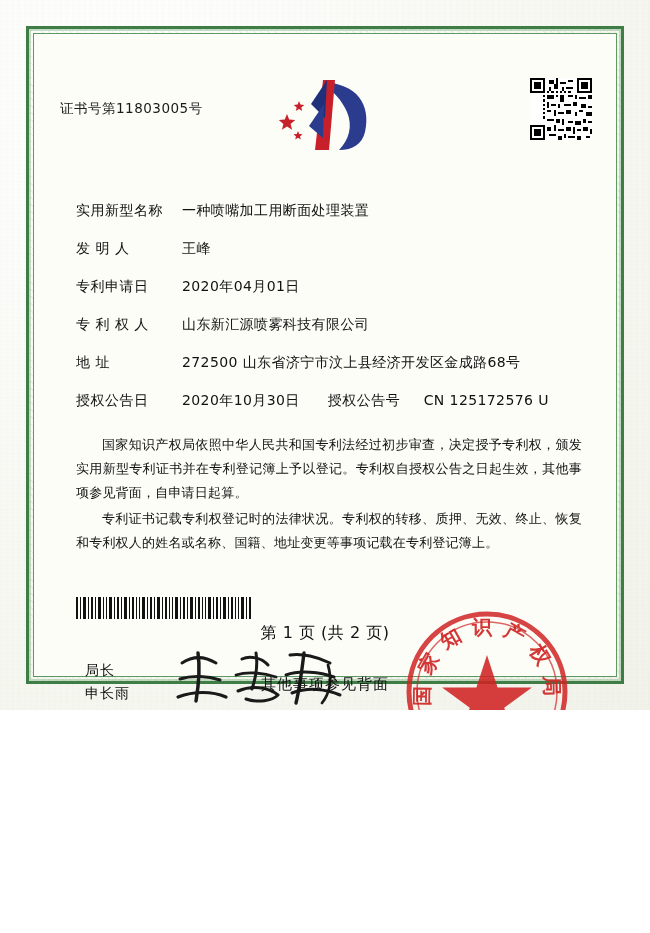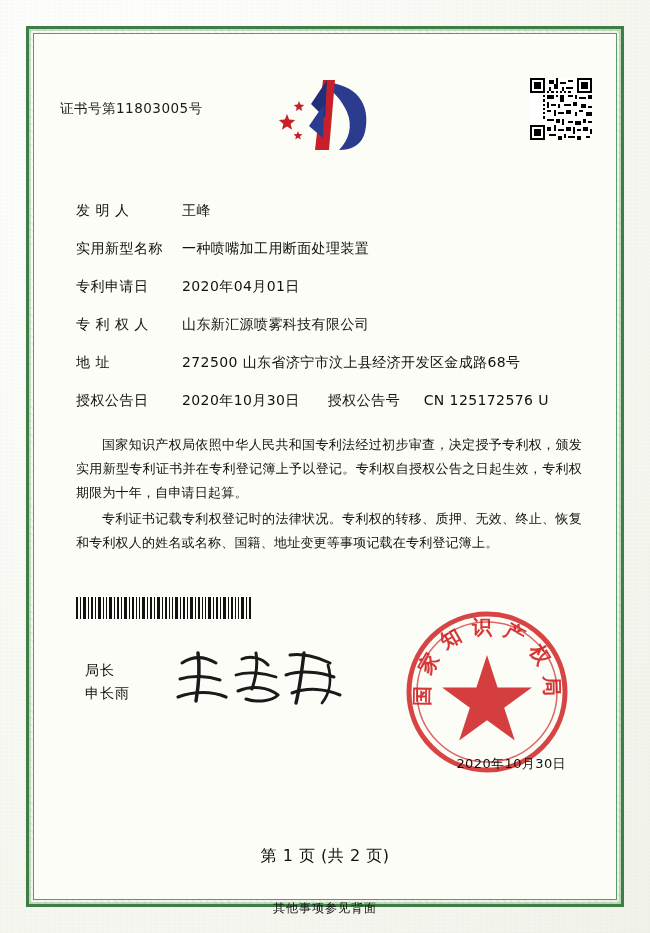--- a/index.html
+++ b/index.html
@@ -17,7 +17,7 @@
   .page {
     position: relative;
     width: 650px;
-    height: 933px;
+    height: 710px;
     background: #c4b5fd;
     overflow: hidden;
   }

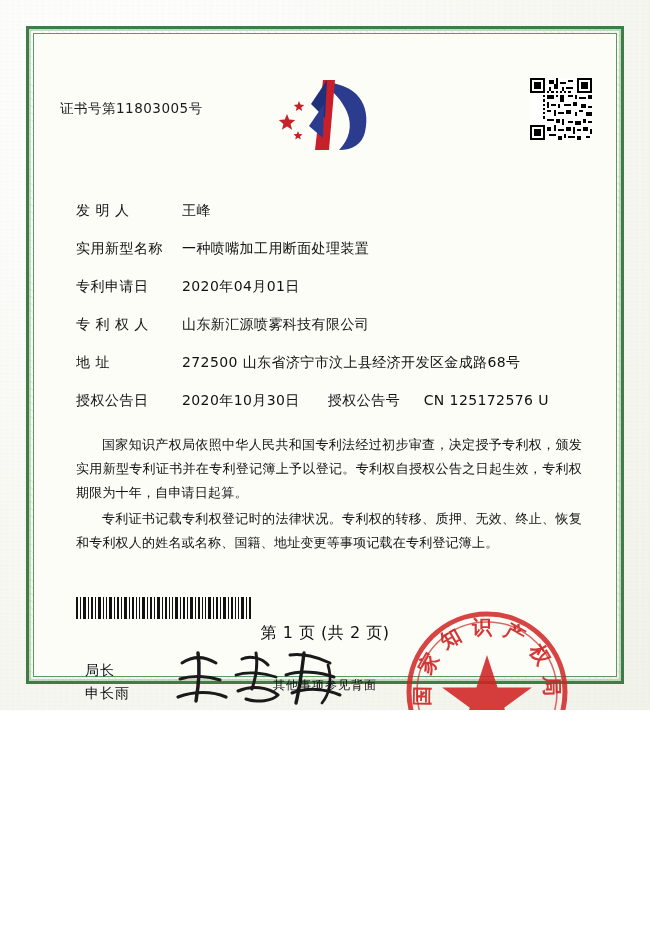--- a/index.html
+++ b/index.html
@@ -376,13 +376,13 @@
     <div class="fields">
 
       <div class="field">
+        <div class="field-label">实用新型名称</div>
+        <div class="field-value">一种喷嘴加工用断面处理装置</div>
+      </div>
+
+      <div class="field">
         <div class="field-label">发 明 人</div>
         <div class="field-value">王峰</div>
-      </div>
-
-      <div class="field">
-        <div class="field-label">实用新型名称</div>
-        <div class="field-value">一种喷嘴加工用断面处理装置</div>
       </div>
 
 

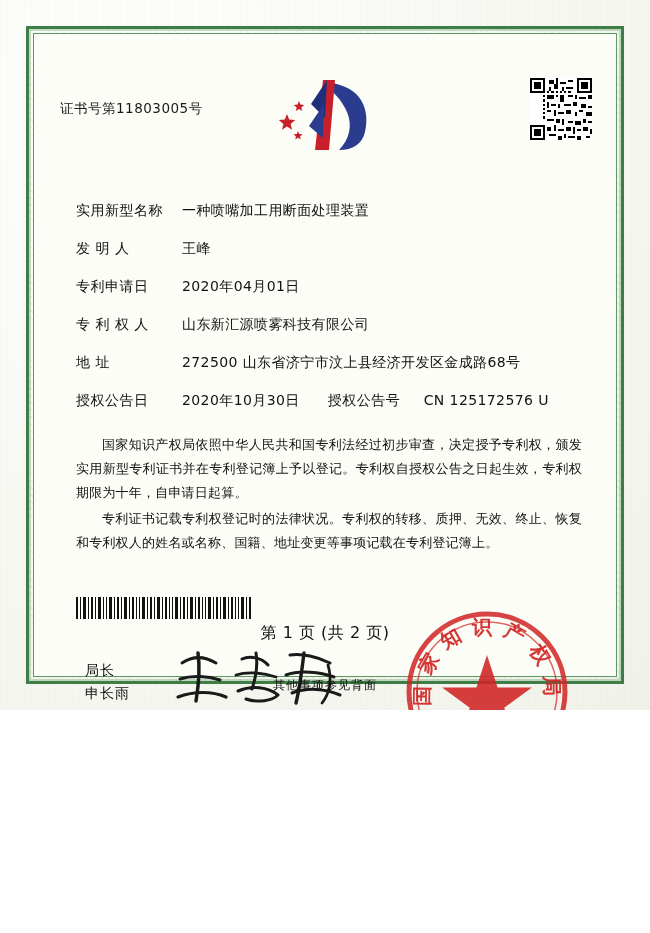--- a/index.html
+++ b/index.html
@@ -412,7 +412,7 @@
     </div>
 
     <div class="paragraphs">
-      <p>国家知识产权局依照中华人民共和国专利法经过初步审查，决定授予专利权，颁发实用新型专利证书并在专利登记簿上予以登记。专利权自授权公告之日起生效，专利权期限为十年，自申请日起算。</p>
+      <p>国家知识产权局依照中华人民共和国专利法经过初步审查，决定授予专利权，颁发实用新型专利证书并在专利登记簿上予以登记。专利权自授权公告之日起生效，其他事项参见背面，自申请日起算。</p>
       <p>专利证书记载专利权登记时的法律状况。专利权的转移、质押、无效、终止、恢复和专利权人的姓名或名称、国籍、地址变更等事项记载在专利登记簿上。</p>
     </div>
 

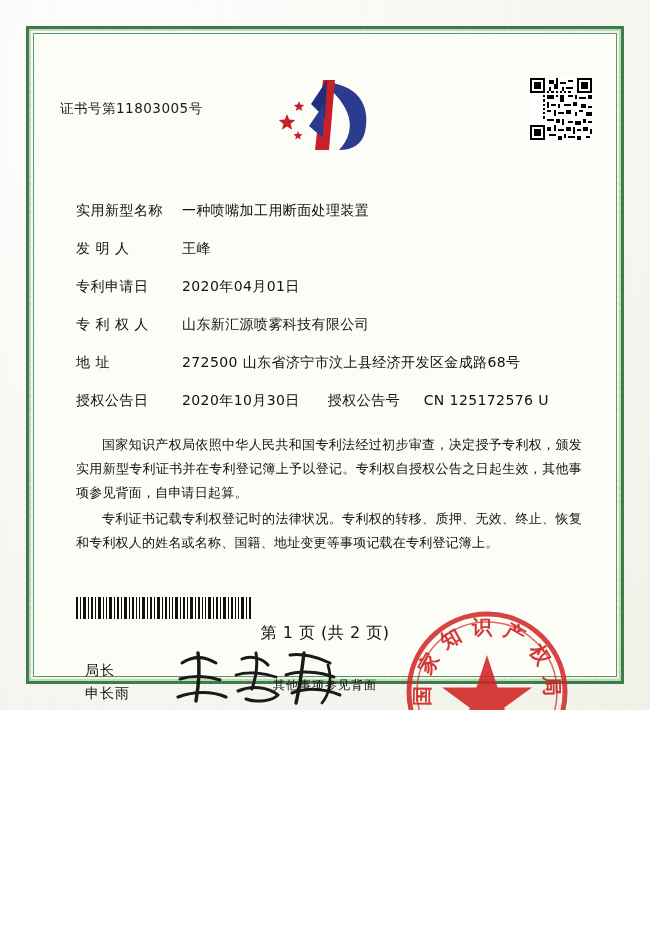--- a/index.html
+++ b/index.html
@@ -242,7 +242,7 @@
     right: 0;
     bottom: 16px;
     text-align: center;
-    font-size: 12px;
+    font-size: 15px;
     color: #111;
     letter-spacing: 1px;
   }

